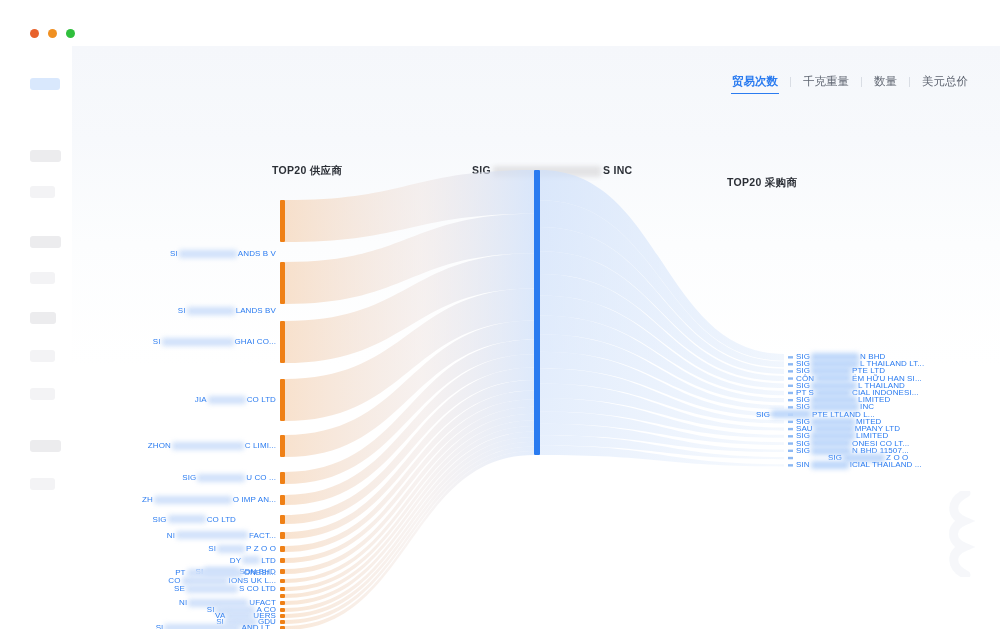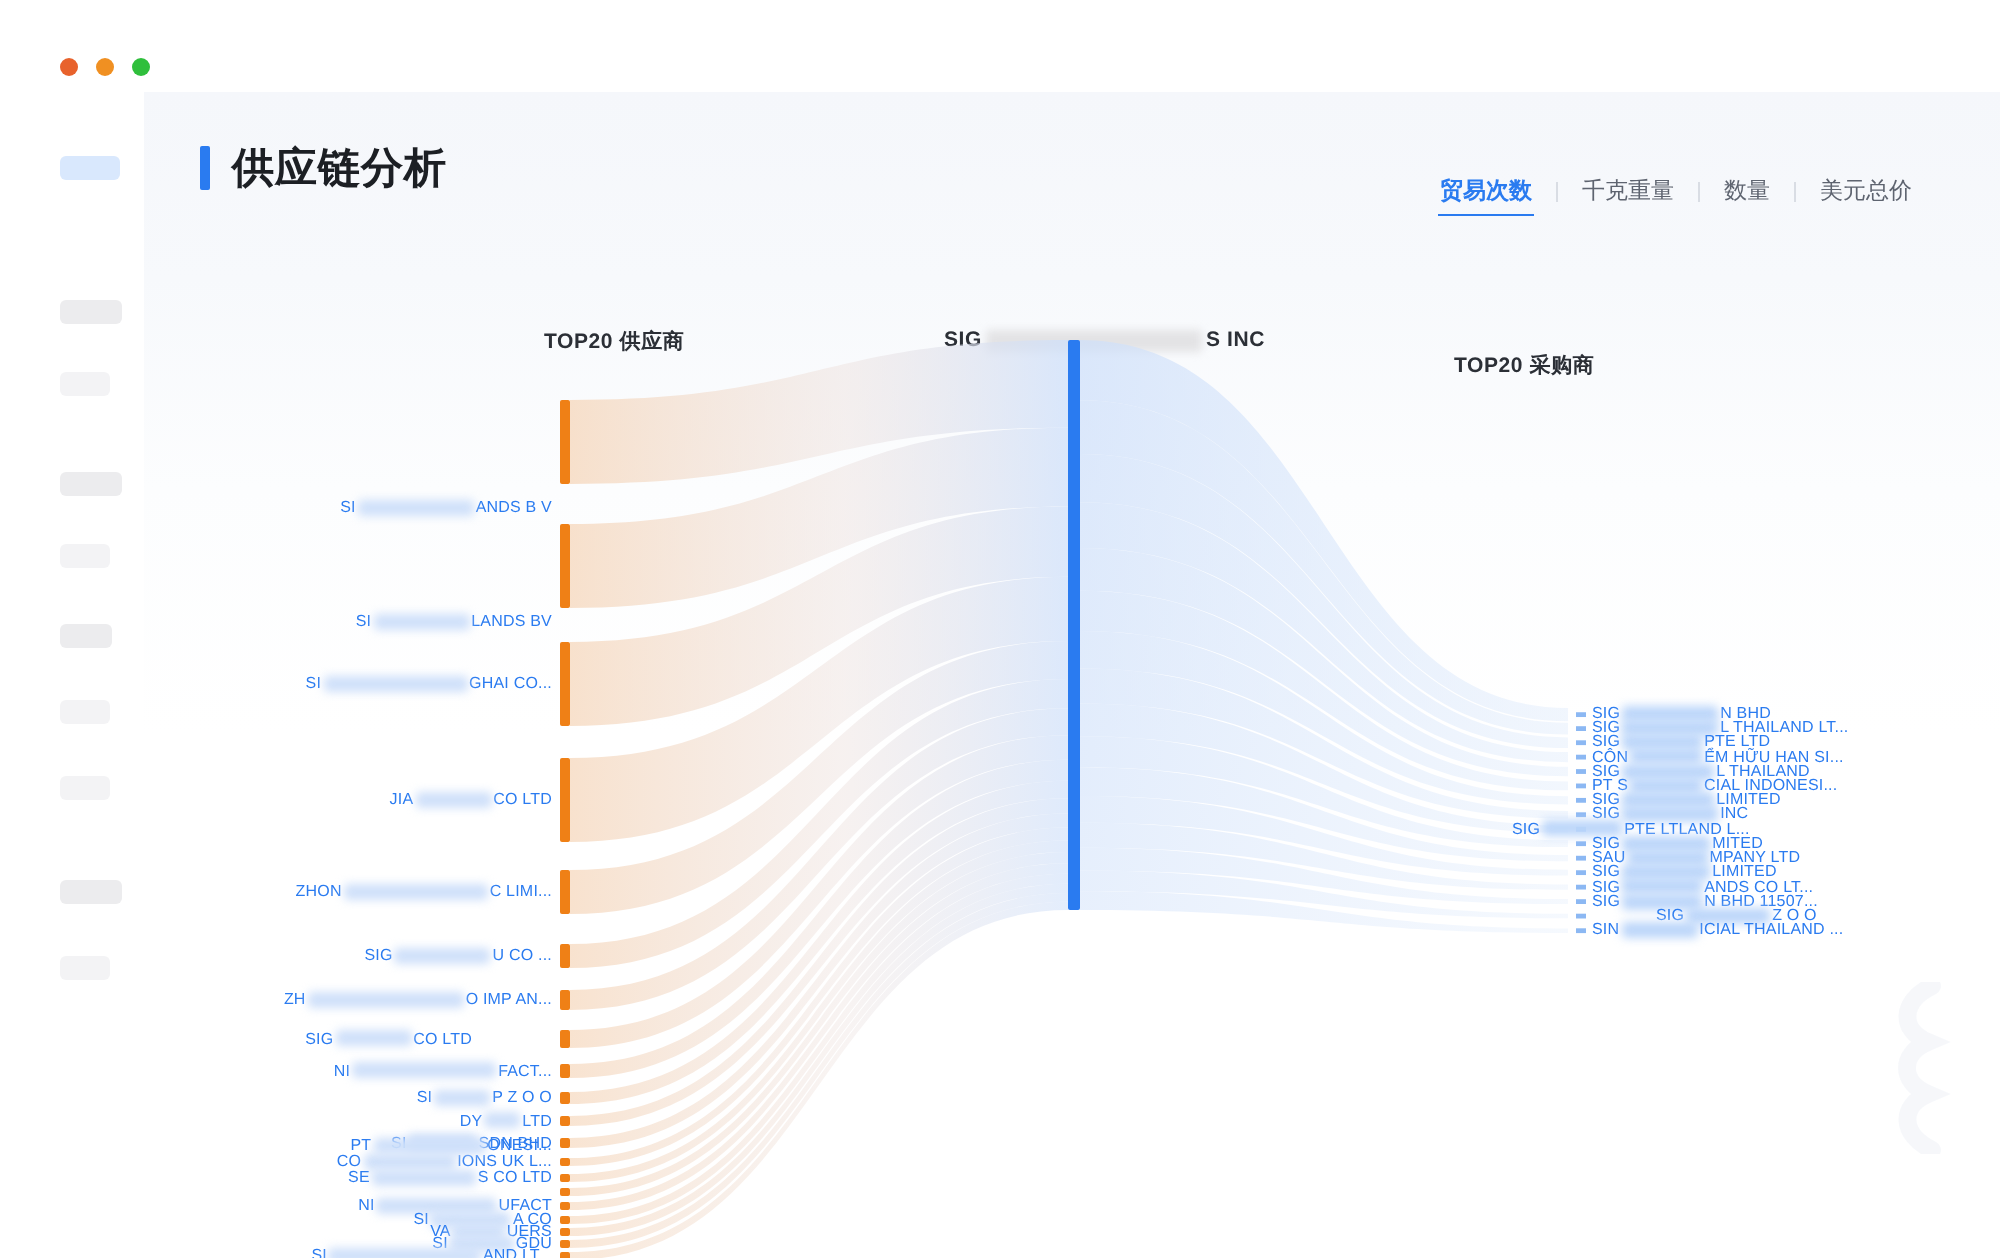--- a/index.html
+++ b/index.html
@@ -113,10 +113,6 @@
 
   <div class="panel">
 
-    <div class="page-head">
-      <div class="accent-bar"></div>
-      <div class="page-title">供应链分析</div>
-    </div>
 
     <div class="tabs" id="tabs">
         <div class="tab active">贸易次数</div>

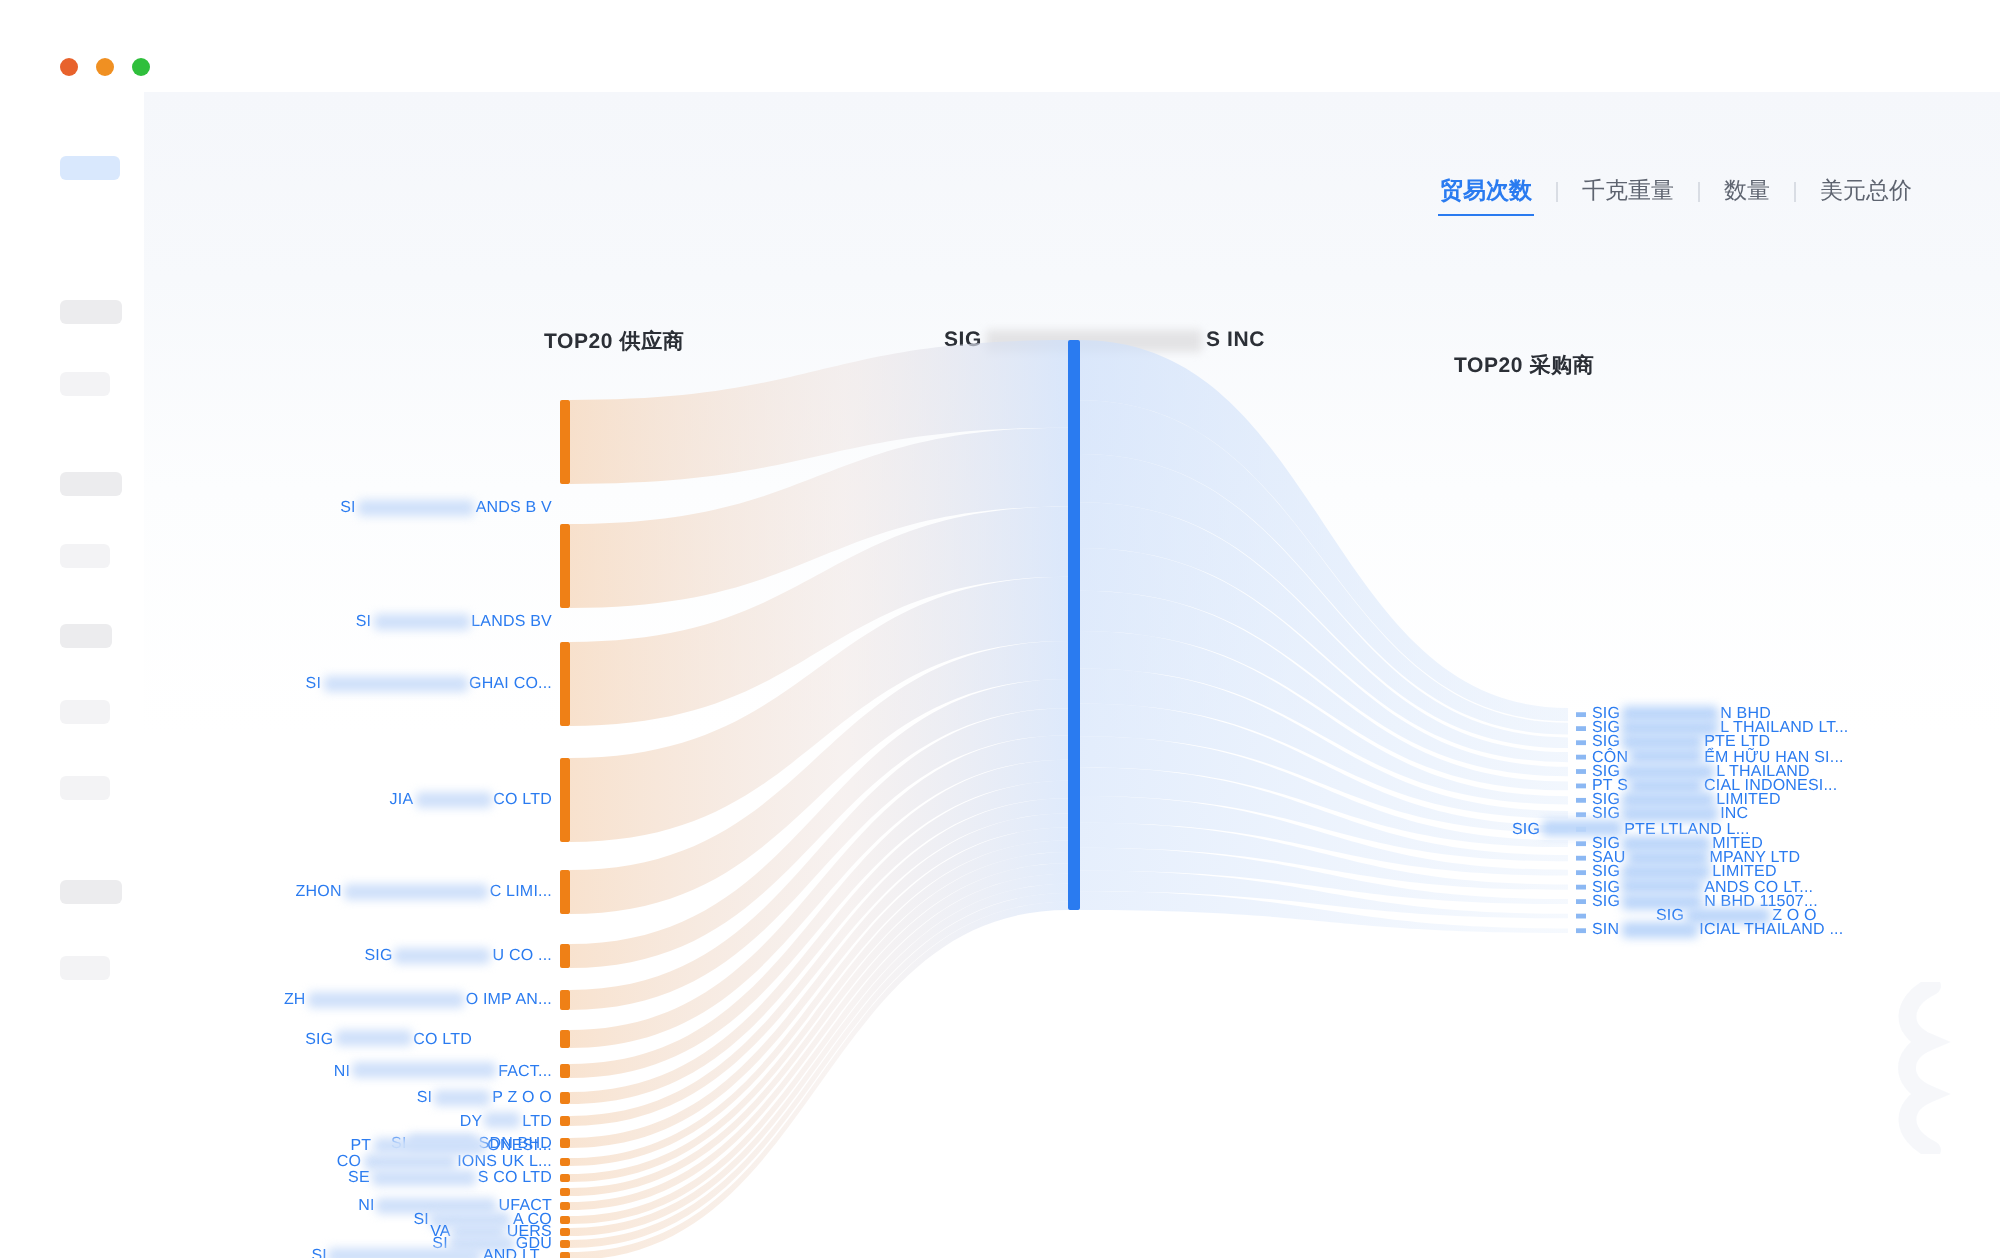--- a/index.html
+++ b/index.html
@@ -36,7 +36,7 @@
   .accent-bar { width: 5px; height: 22px; background: #2a7bf0; border-radius: 1px; margin-right: 11px; }
   .page-title { font-size: 21px; font-weight: 700; color: #1c1f24; letter-spacing: .5px; }
 
-  .tabs { position: absolute; right: 32px; top: 28px; display: flex; align-items: center; margin-top: 14px; }
+  .tabs { position: absolute; right: 20px; top: 28px; display: flex; align-items: center; }
   .tab { font-size: 11.5px; color: #5e6470; padding: 0 12px; position: relative; cursor: pointer; white-space: nowrap; }
   .tab.active { color: #2a7bf0; font-weight: 700; }
   .tab.active::after {

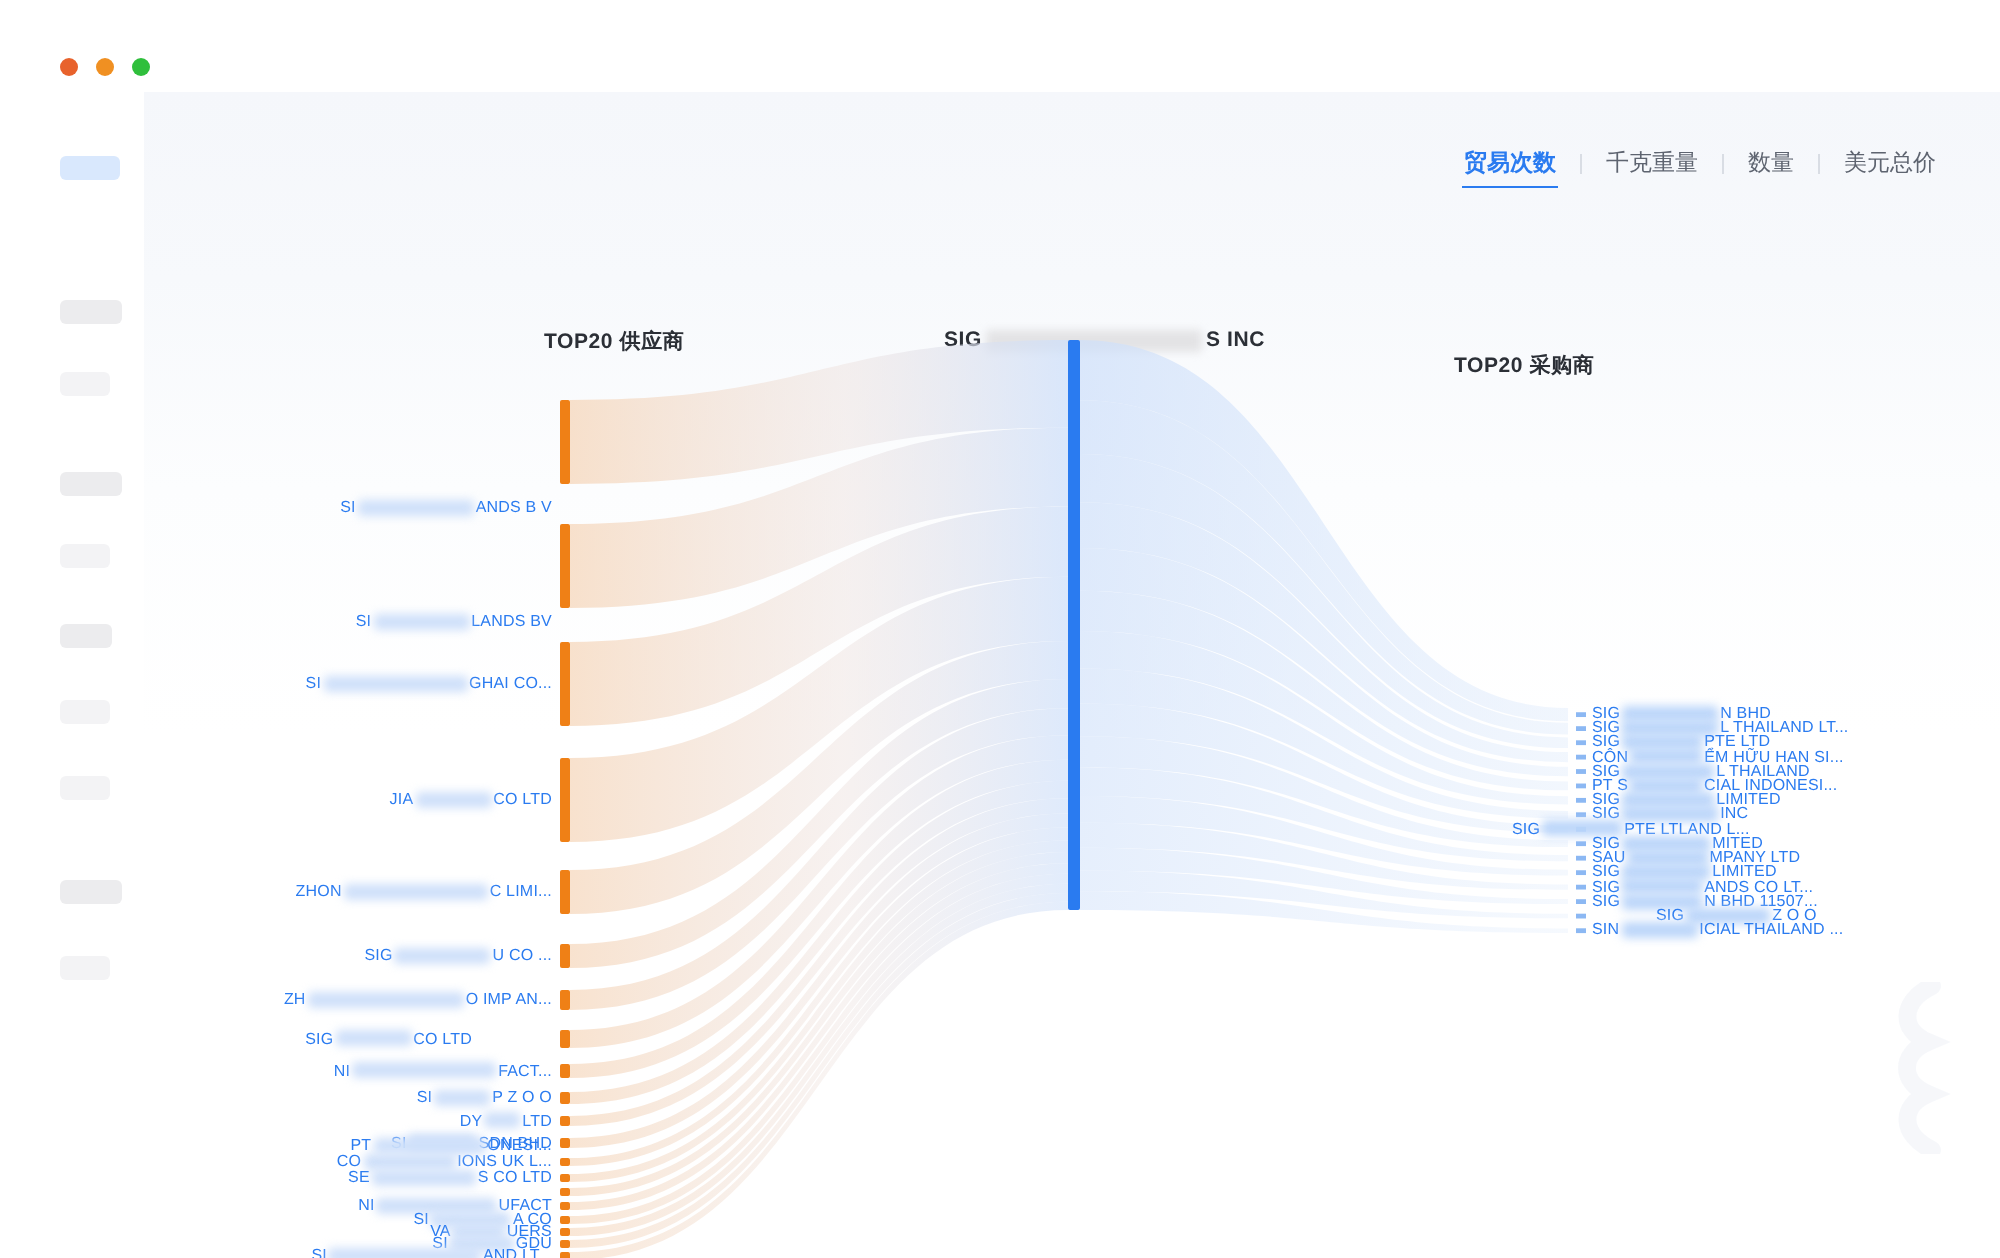--- a/index.html
+++ b/index.html
@@ -264,7 +264,7 @@
           <div class="lbl r" style="top: 314.847px; left: 724px;"><span>SIG</span><span class="blur" style="width:44px"></span><span>MITED</span></div>
           <div class="lbl r" style="top: 322.086px; left: 724px;"><span>SAU</span><span class="blur" style="width:40px"></span><span>MPANY LTD</span></div>
           <div class="lbl r" style="top: 329.325px; left: 724px;"><span>SIG</span><span class="blur" style="width:44px"></span><span>LIMITED</span></div>
-          <div class="lbl r" style="top: 336.565px; left: 724px;"><span>SIG</span><span class="blur" style="width:40px"></span><span>ANDS CO LT...</span></div>
+          <div class="lbl r" style="top: 336.565px; left: 724px;"><span>SIG</span><span class="blur" style="width:40px"></span><span>ONESI CO LT...</span></div>
           <div class="lbl r" style="top: 343.804px; left: 724px;"><span>SIG</span><span class="blur" style="width:40px"></span><span>N BHD 11507...</span></div>
           <div class="lbl r" style="top: 351.043px; left: 756px;"><span>SIG</span><span class="blur" style="width:42px"></span><span>Z O O</span></div>
           <div class="lbl r" style="top: 358.35px; left: 724px;"><span>SIN</span><span class="blur" style="width:38px"></span><span>ICIAL THAILAND ...</span></div>

